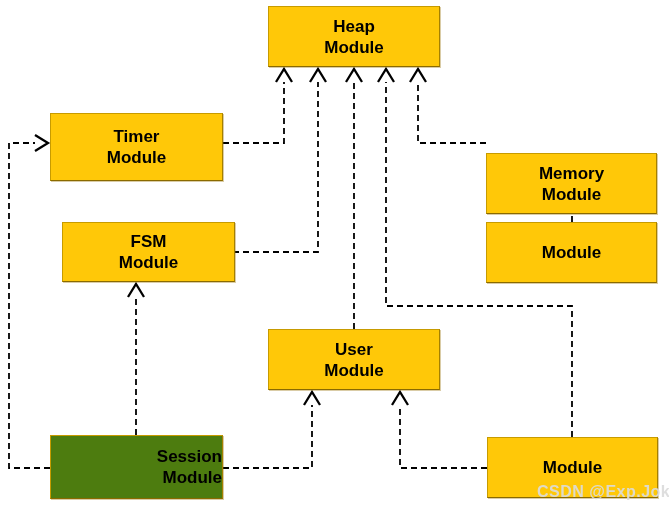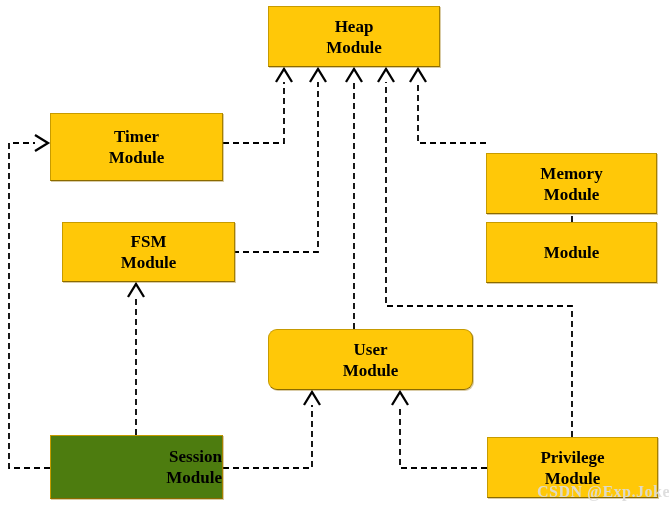--- a/index.html
+++ b/index.html
@@ -5,7 +5,7 @@
   html,body{margin:0;padding:0;background:#ffffff;}
   .stage{
     position:relative;width:669px;height:509px;background:#ffffff;
-    font-family:Liberation Serif, serif;overflow:hidden;
+    font-family:Liberation Sans, sans-serif;overflow:hidden;
   }
   #edges{position:absolute;left:0;top:0;pointer-events:none;}
   .module{

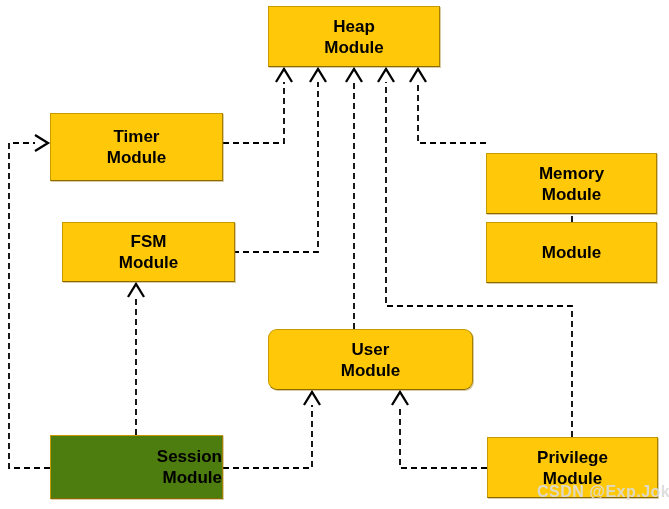--- a/index.html
+++ b/index.html
@@ -83,7 +83,7 @@
     <span>Module</span>
   </div>
 
-  <div class="module" style="left: 268px; top: 329px; width: 205px; height: 61px; background: rgb(255, 200, 8); border-radius: 9px;">
+  <div class="module" style="left: 268px; top: 329px; width: 172px; height: 61px; background: rgb(255, 200, 8);">
     <span>User</span>
     <span>Module</span>
   </div>

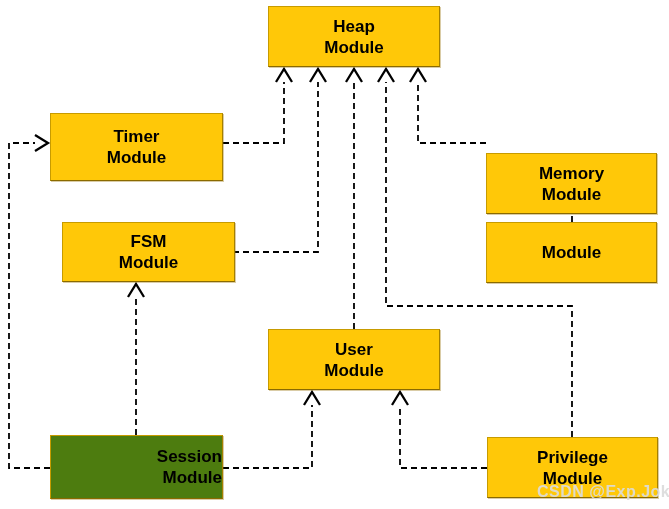--- a/index.html
+++ b/index.html
@@ -94,7 +94,6 @@
   </div>
 
   <div class="module" style="left: 487px; top: 437px; width: 171px; height: 61px; background: rgb(255, 200, 8);">
-    <span>Privilege</span>
     <span>Module</span>
   </div>
 

